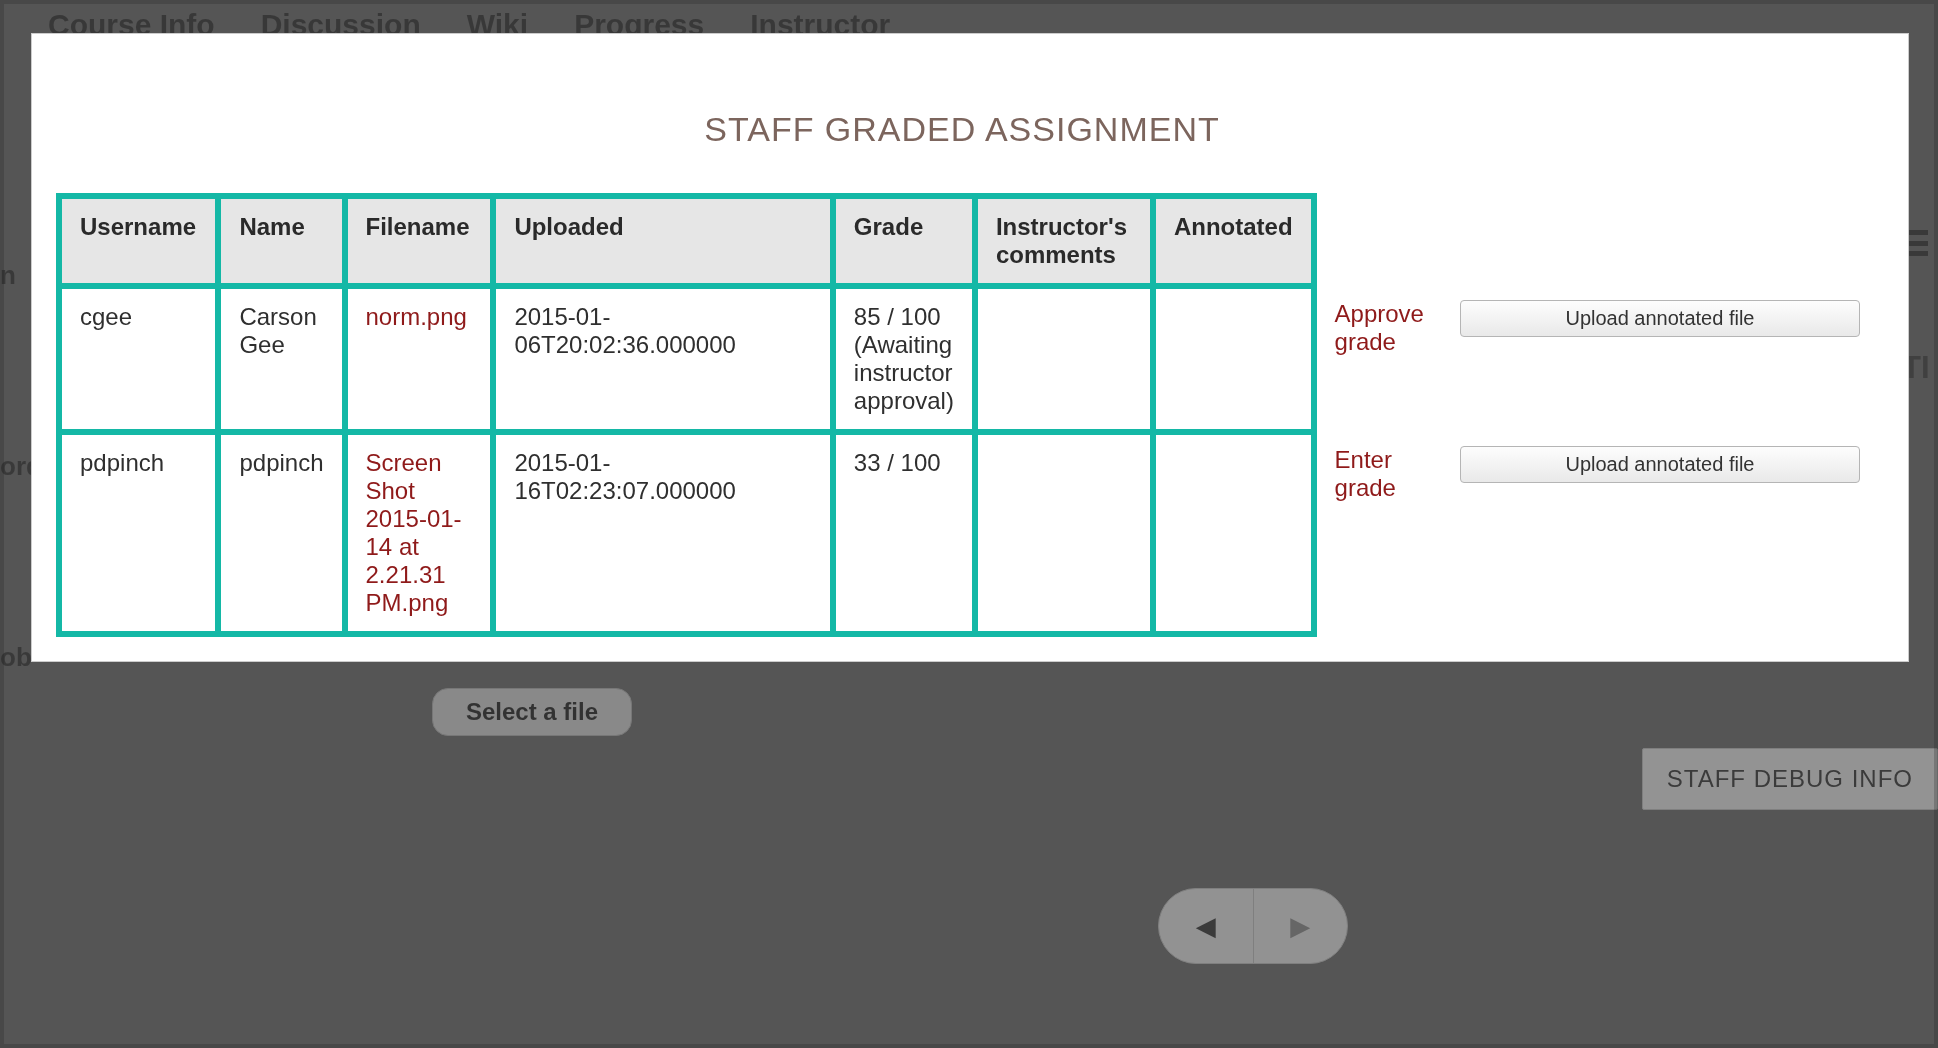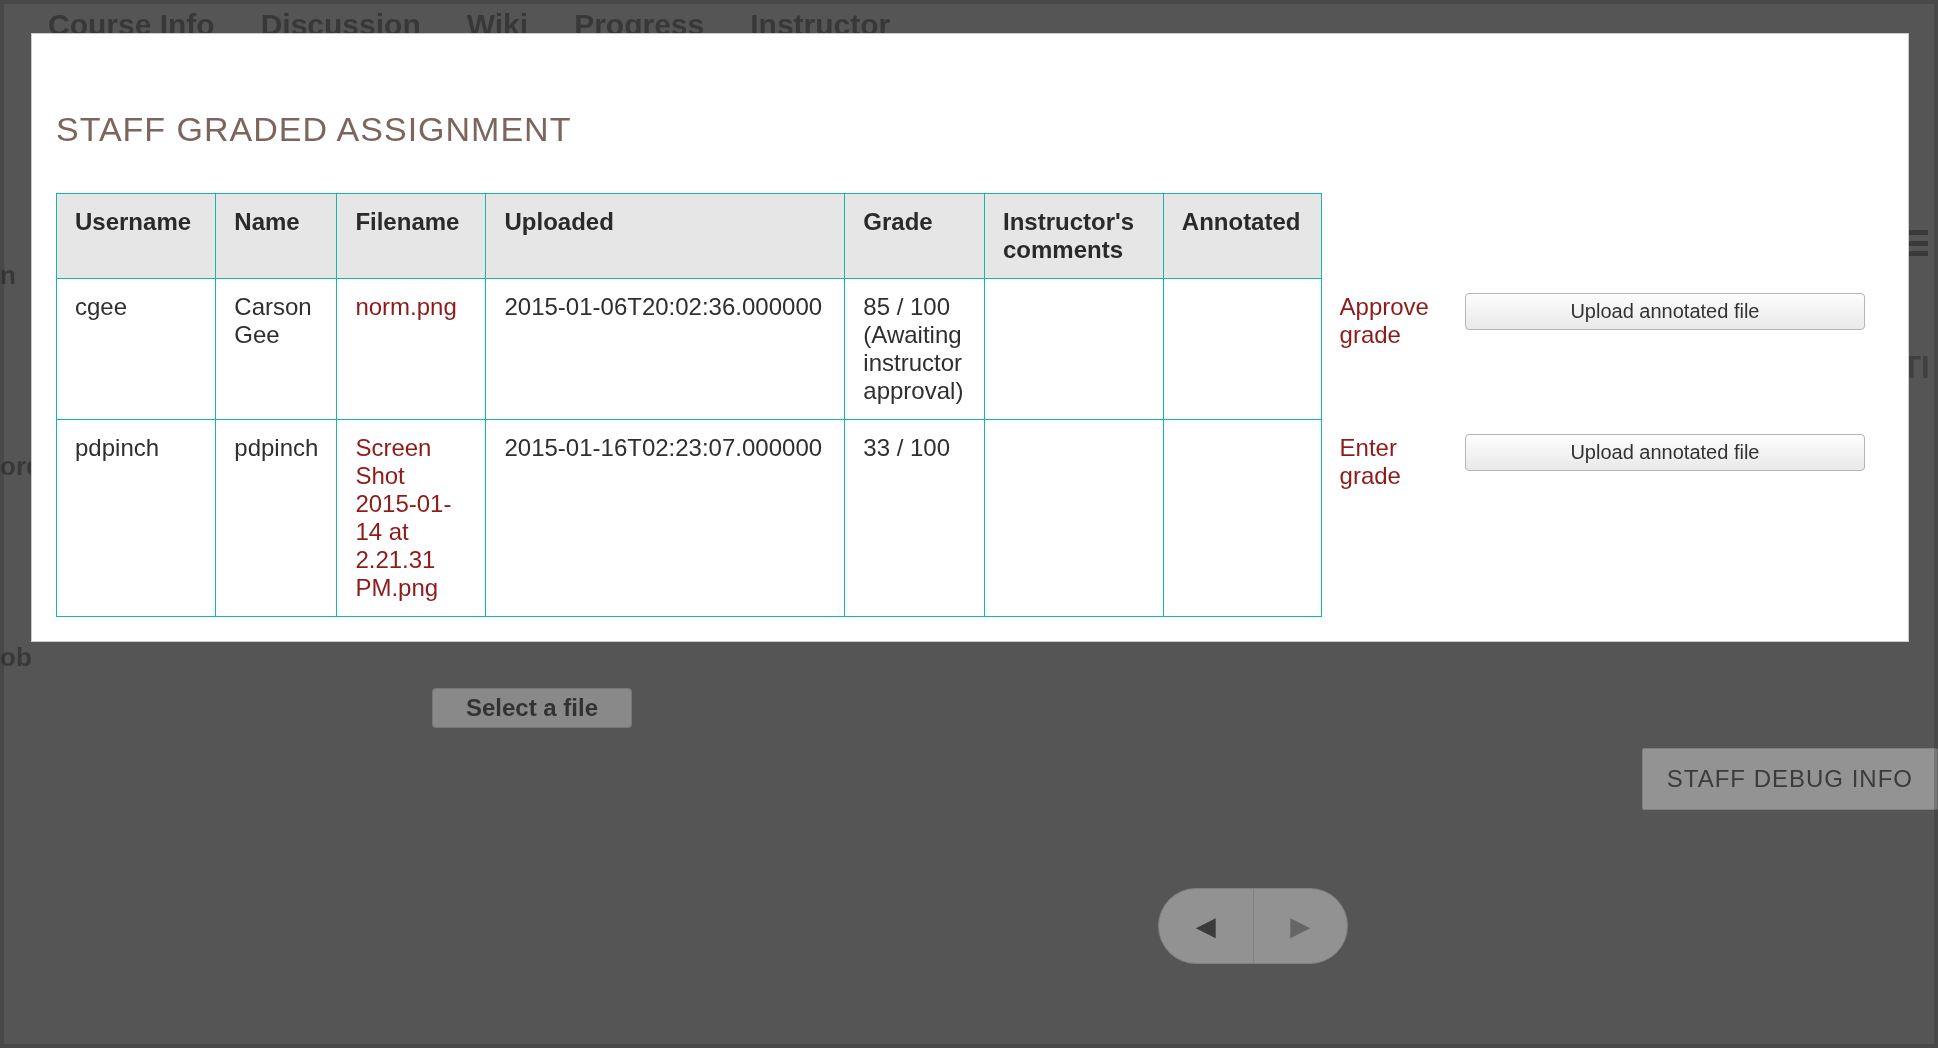--- a/index.html
+++ b/index.html
@@ -91,7 +91,7 @@
     padding: 24px;
   }
   .modal-title {
-    text-align:left;
+    text-align:center;
     color:#7c655d;
     font-size:34px;
     letter-spacing:1px;

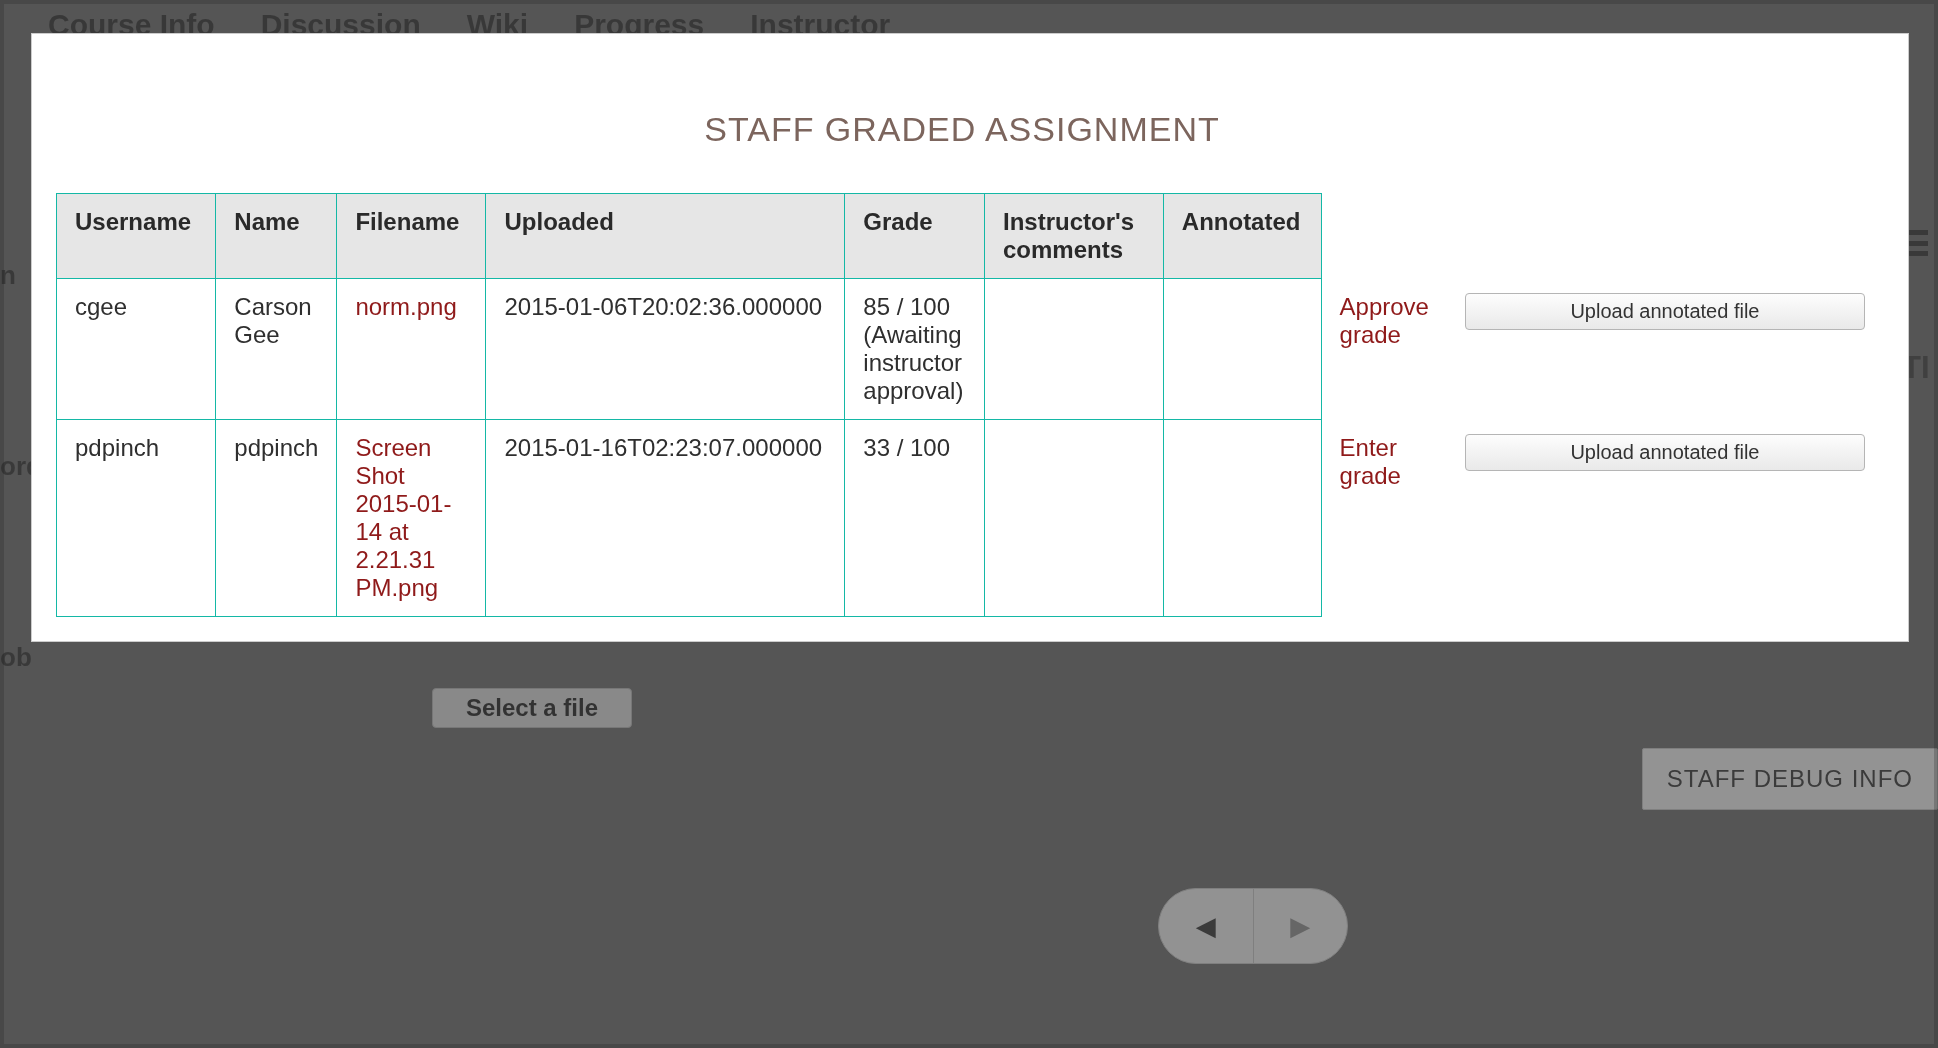--- a/index.html
+++ b/index.html
@@ -105,7 +105,7 @@
     color:#2f2f2f;
   }
   table.grades th, table.grades td {
-    border:1px solid #14b8a6;
+    border:6px solid #14b8a6;
     padding:14px 18px;
     vertical-align: top;
     text-align:left;

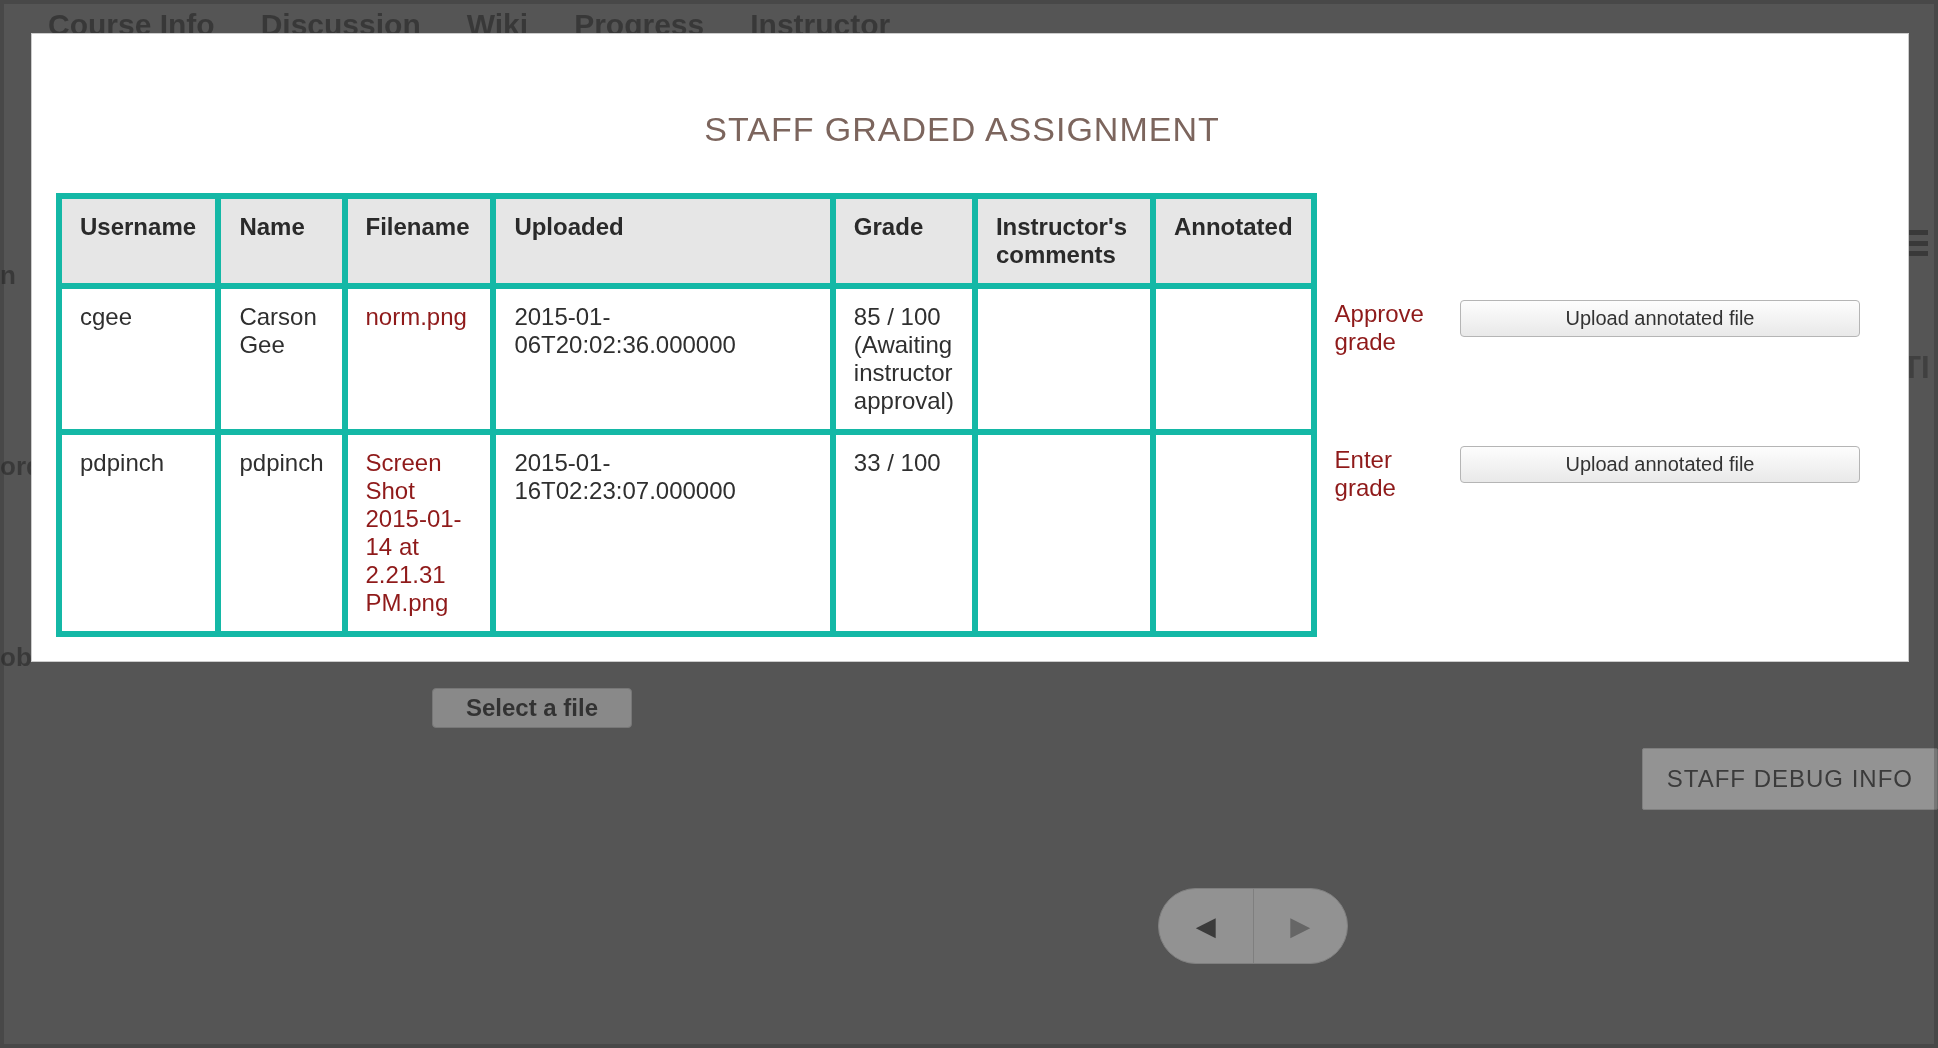--- a/index.html
+++ b/index.html
@@ -48,9 +48,9 @@
   .bg-hamburger div { height:5px; background:#111; }
   .bg-select-file {
     position:absolute; left:432px; top:688px;
-    width:200px; height:40px;
+    width:200px; height:48px;
     background:#bdbdbd;
-    border:1px solid #999; border-radius:4px;
+    border:1px solid #999; border-radius:16px;
     color:#111; font-size:24px; font-weight:700;
     display:flex; align-items:center; justify-content:center;
     opacity:.5;

